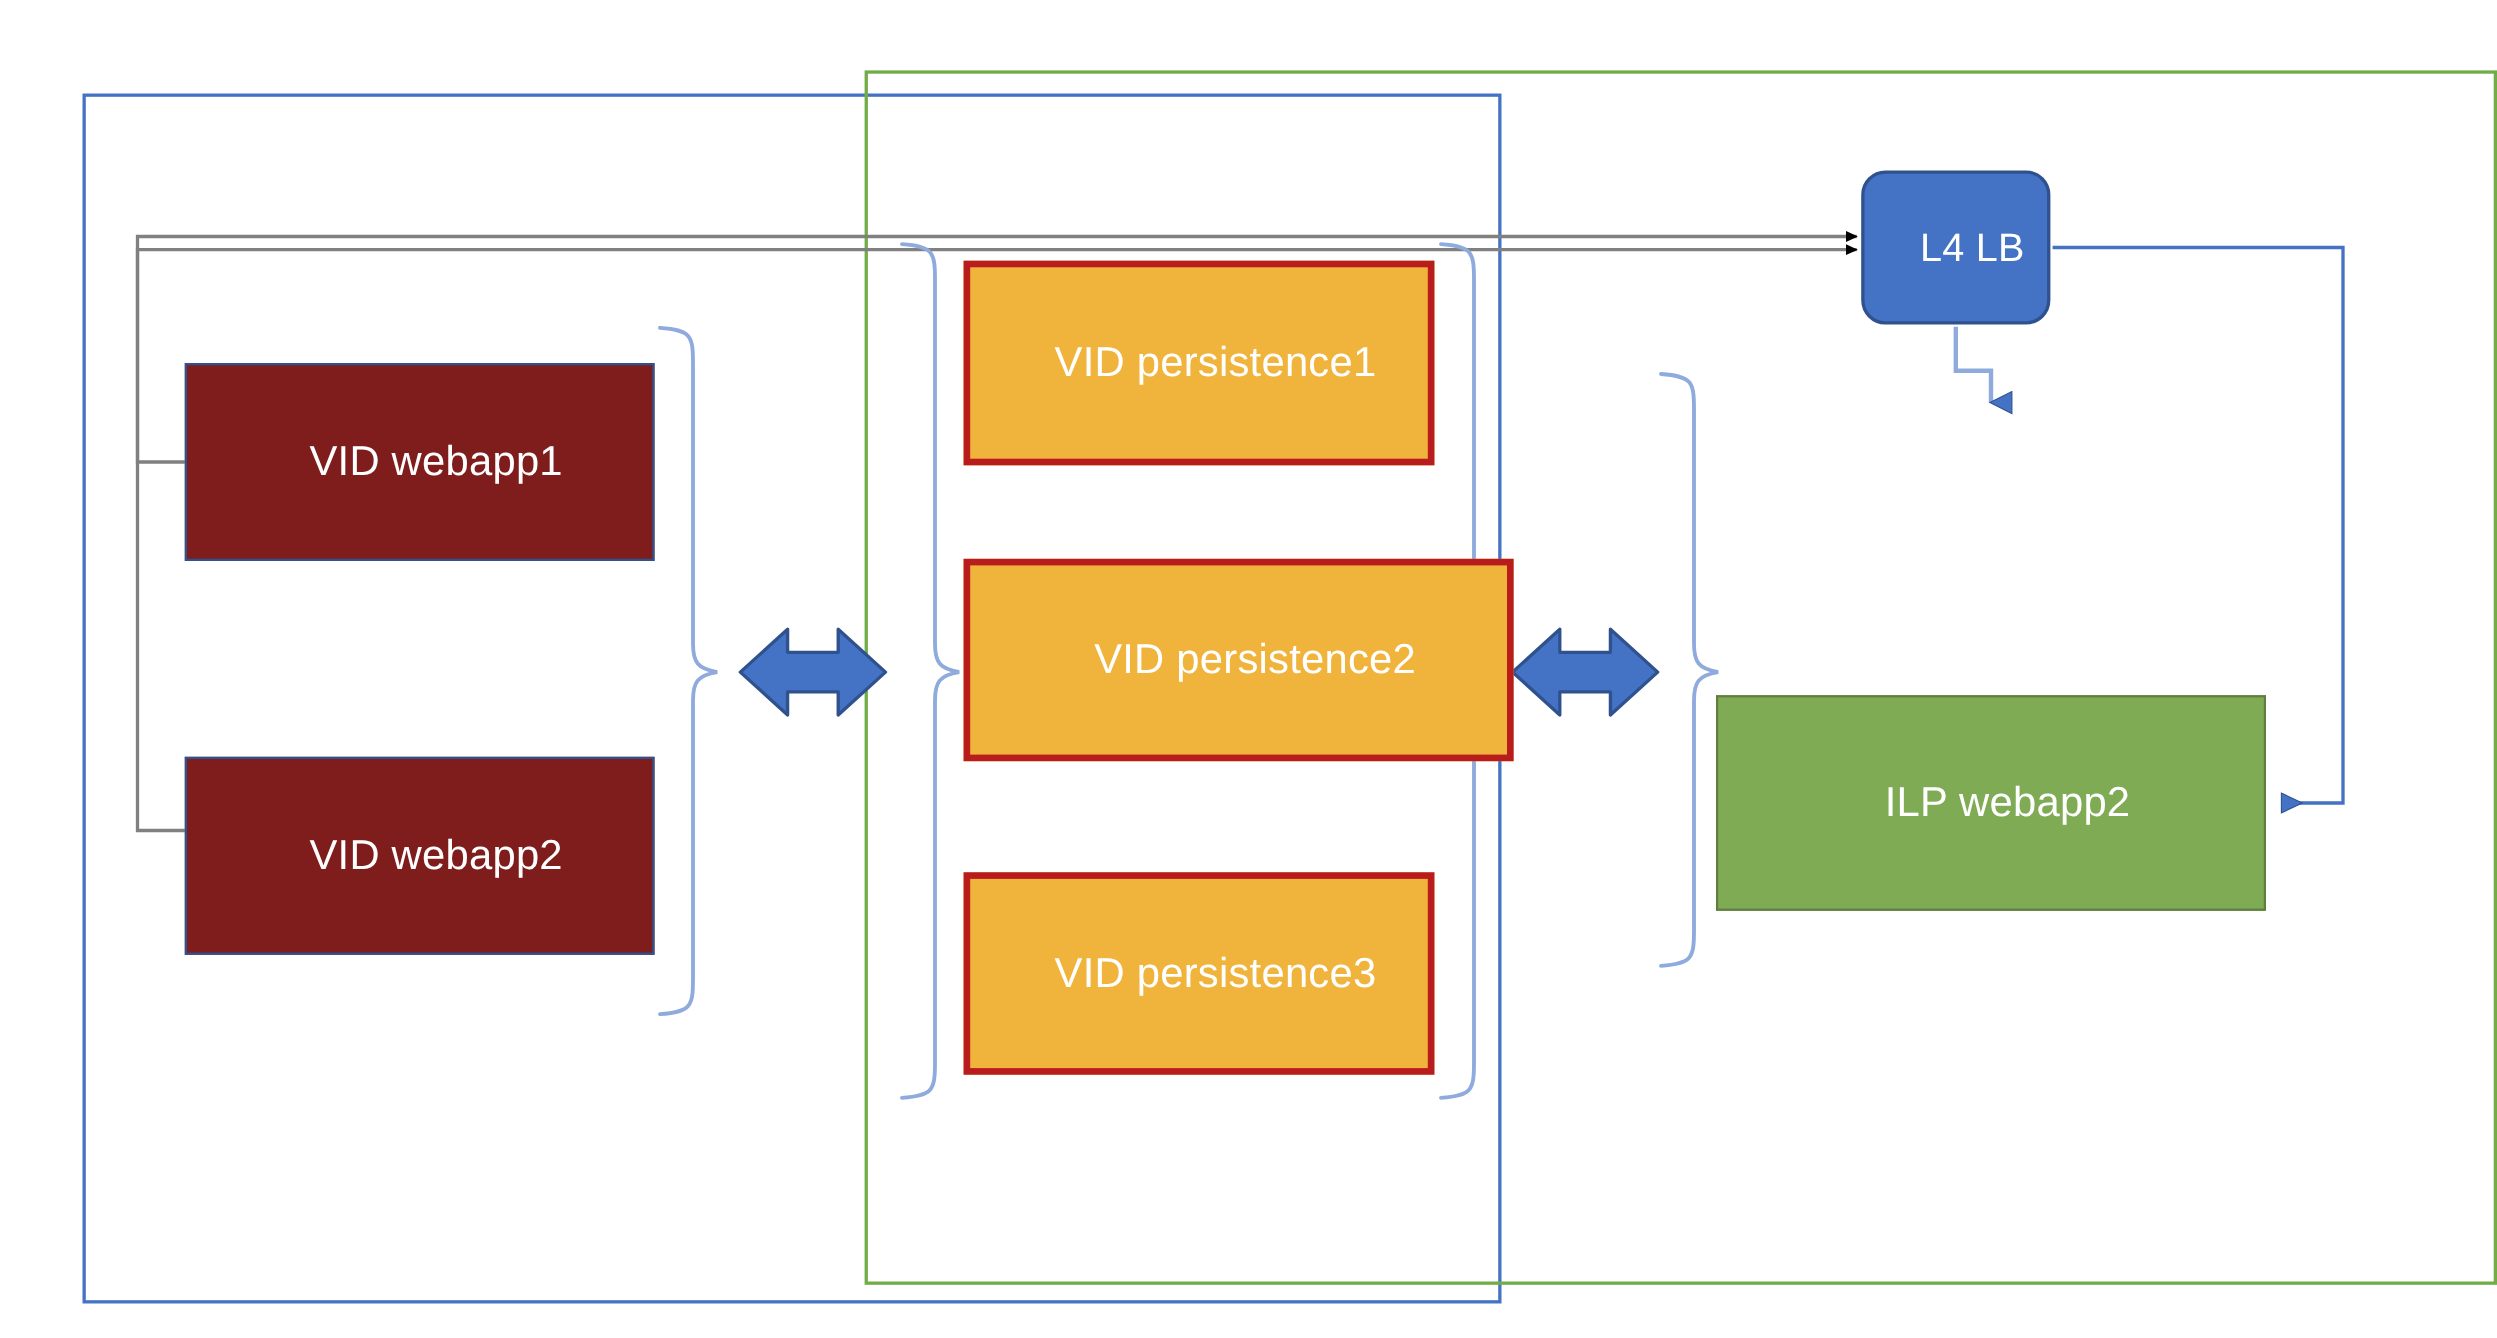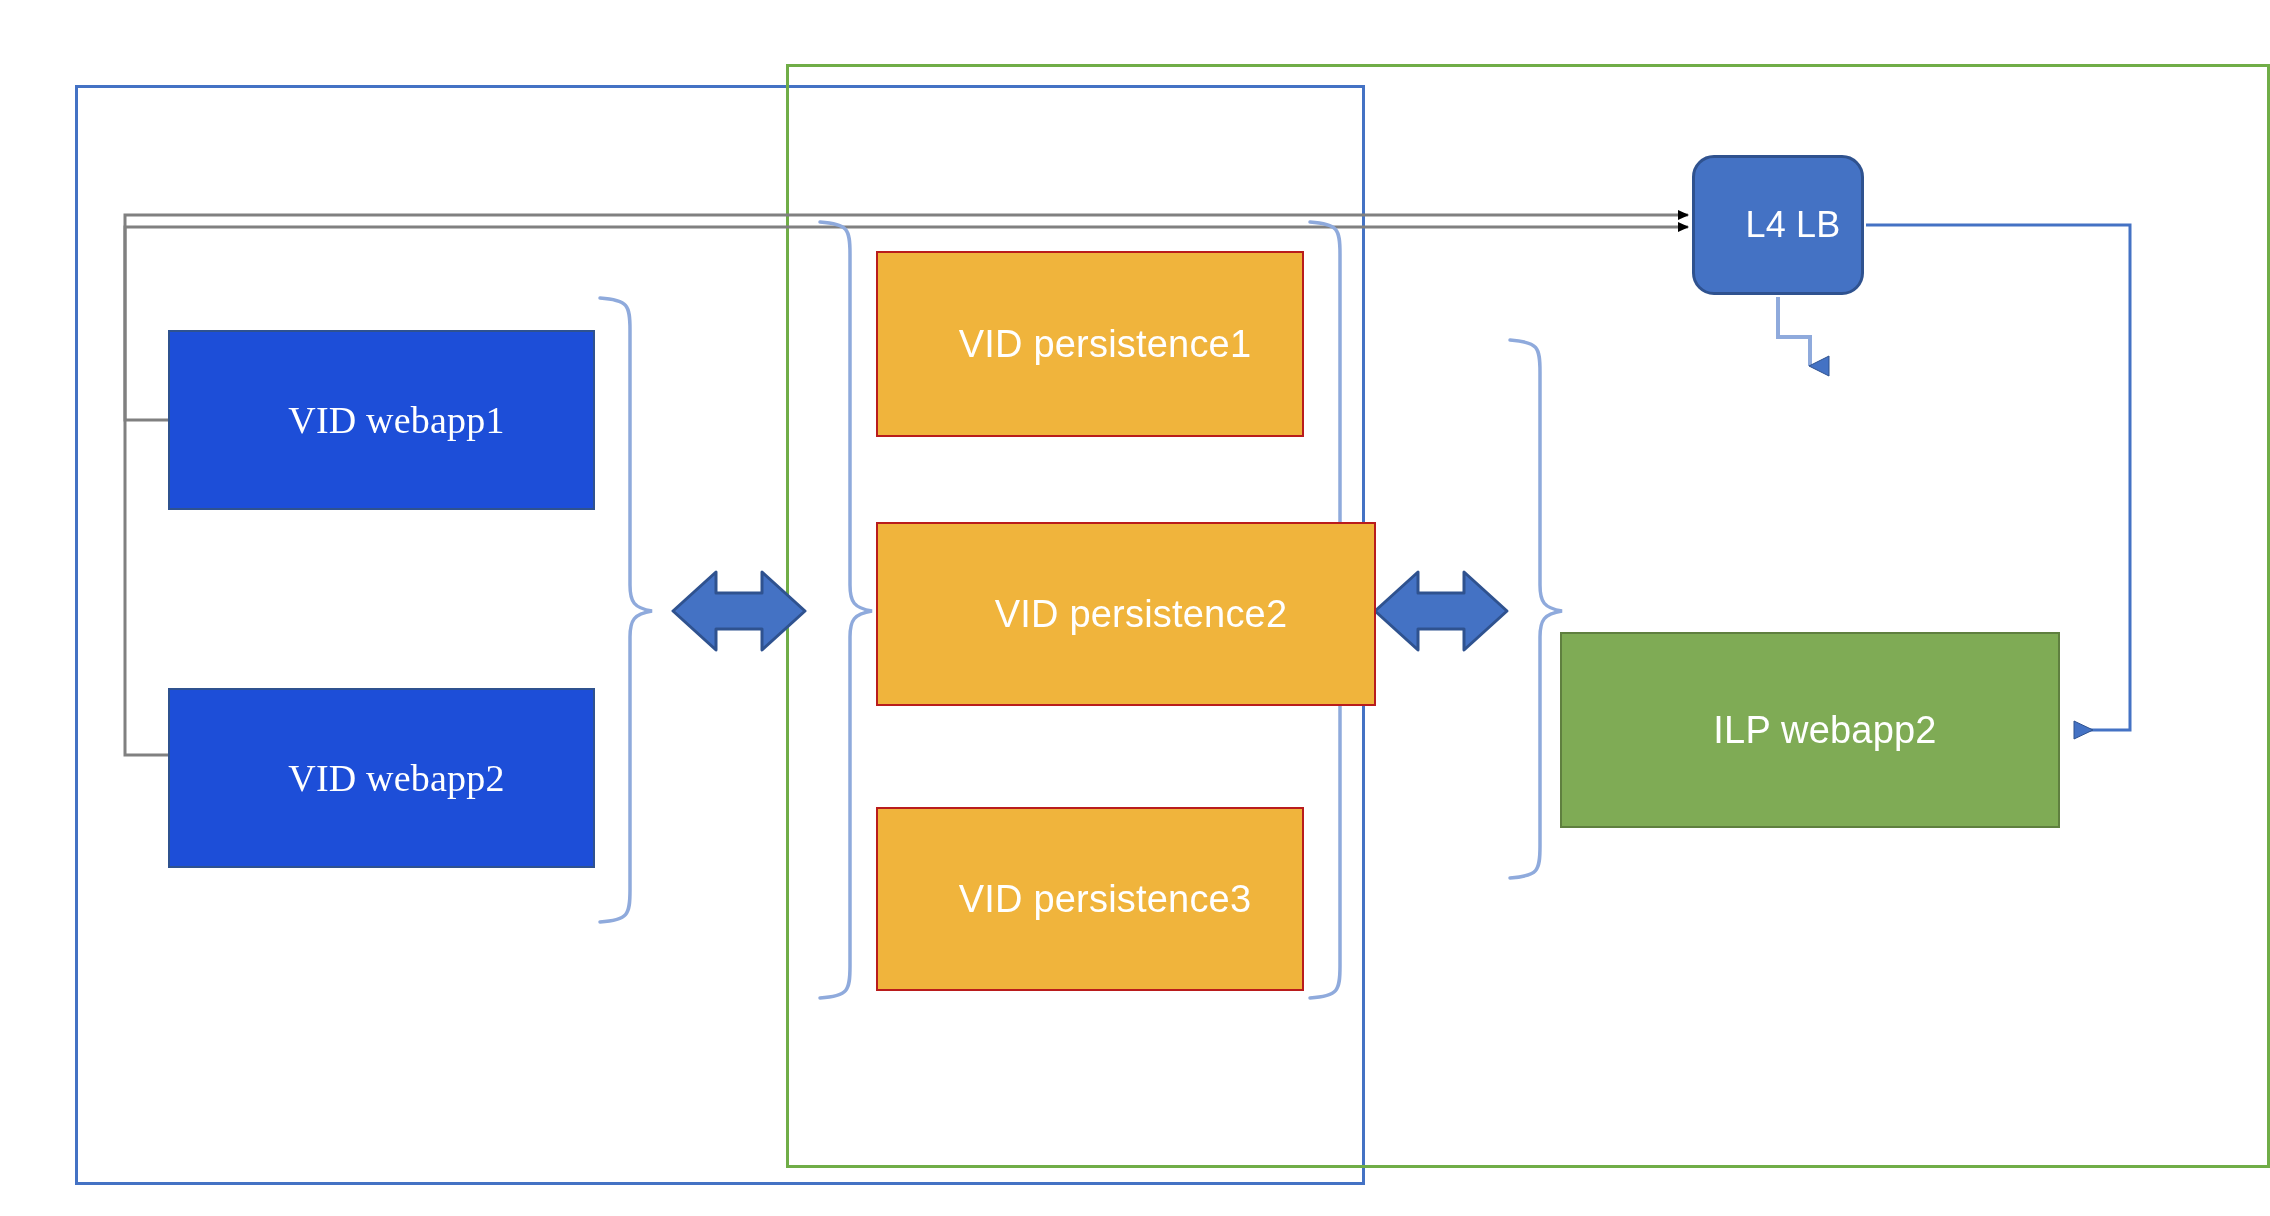--- a/index.html
+++ b/index.html
@@ -44,8 +44,7 @@
   }
   .node-orange {
     background: #F0B43C;
-    border: 2px solid #b91c1c;
-    margin-top: 14px;
+    border: 6px solid #b91c1c;
   }
   .node-green {
     background: #7FAB55;

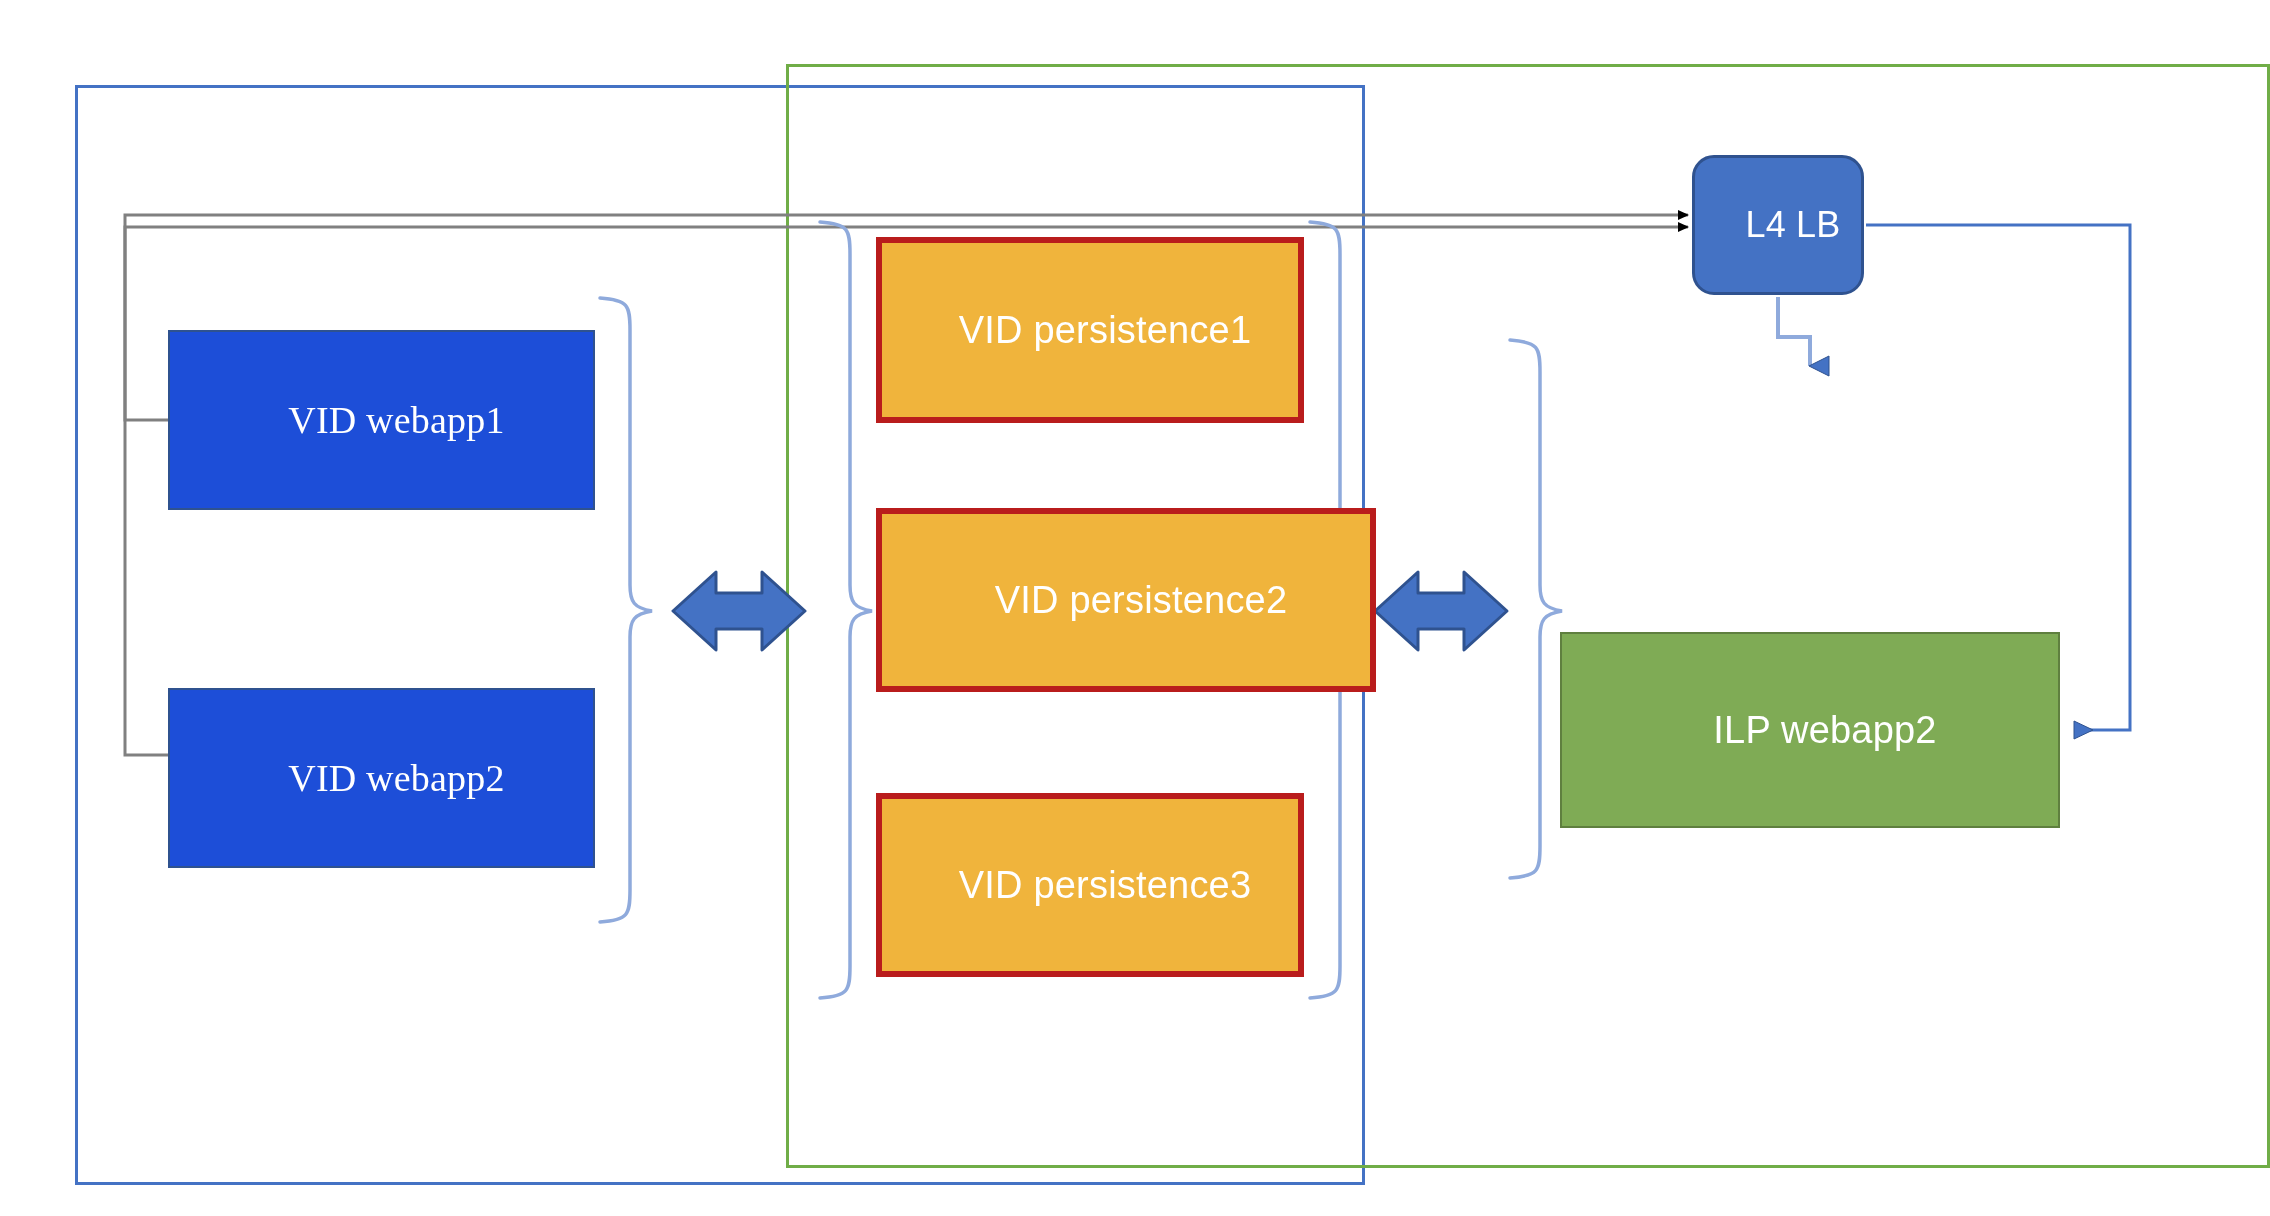--- a/index.html
+++ b/index.html
@@ -38,9 +38,8 @@
     padding-left: 30px;
   }
   .node-blue {
-    background: #1d4ed8;
+    background: #7f1d1d;
     border: 2px solid #2F528F;
-    font-family: Liberation Serif, serif;
   }
   .node-orange {
     background: #F0B43C;

